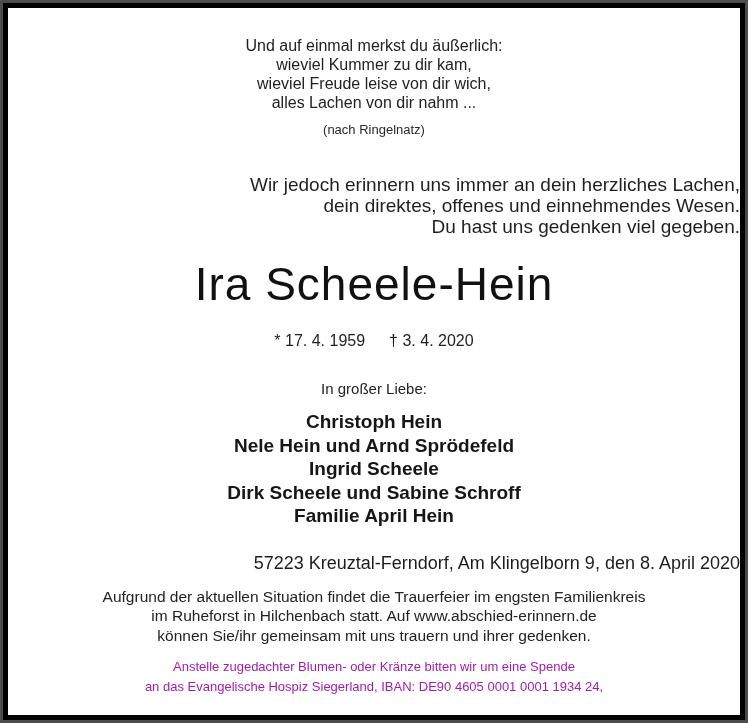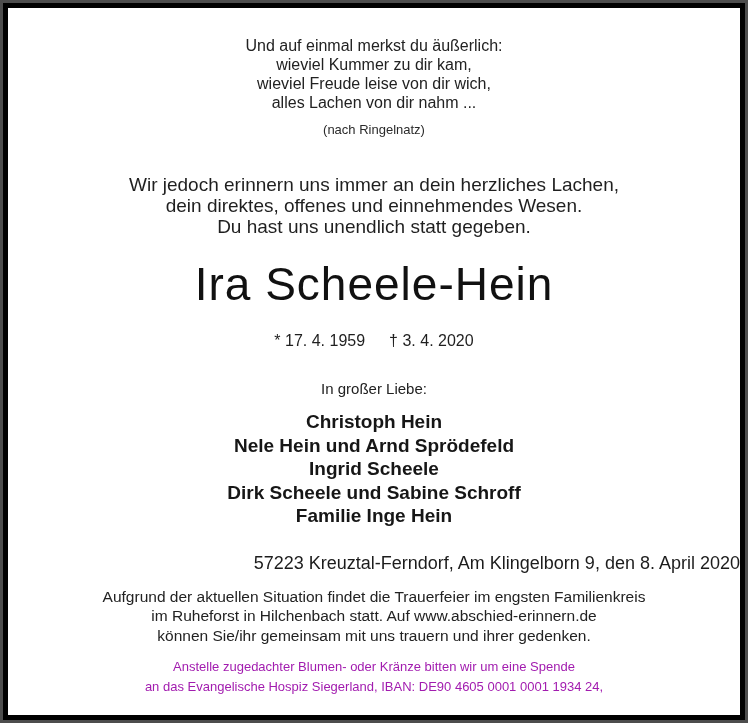--- a/index.html
+++ b/index.html
@@ -47,6 +47,7 @@
     font-size: 19px;
     line-height: 21px;
     color: #1f1f1f;
+    text-align: right;
   }
   .deceased-name {
     margin: 0;

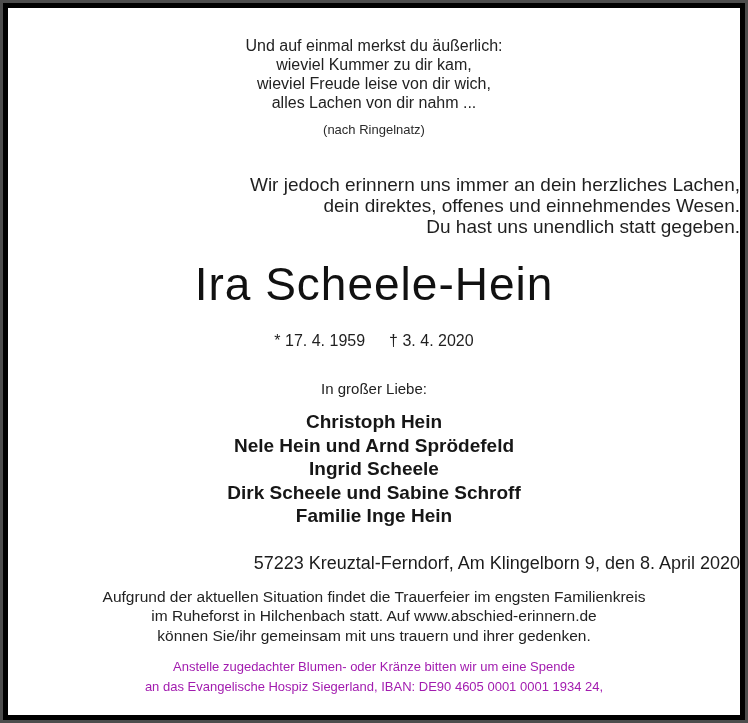--- a/index.html
+++ b/index.html
@@ -114,7 +114,7 @@
       <div class="memorial-block">
         <div>Wir jedoch erinnern uns immer an dein herzliches Lachen,</div>
         <div>dein direktes, offenes und einnehmendes Wesen.</div>
-        <div>Du hast uns unendlich statt gegeben.</div>
+        <div>Du hast uns gedenken viel gegeben.</div>
       </div>
 
       <h1 class="deceased-name">Ira Scheele-Hein</h1>

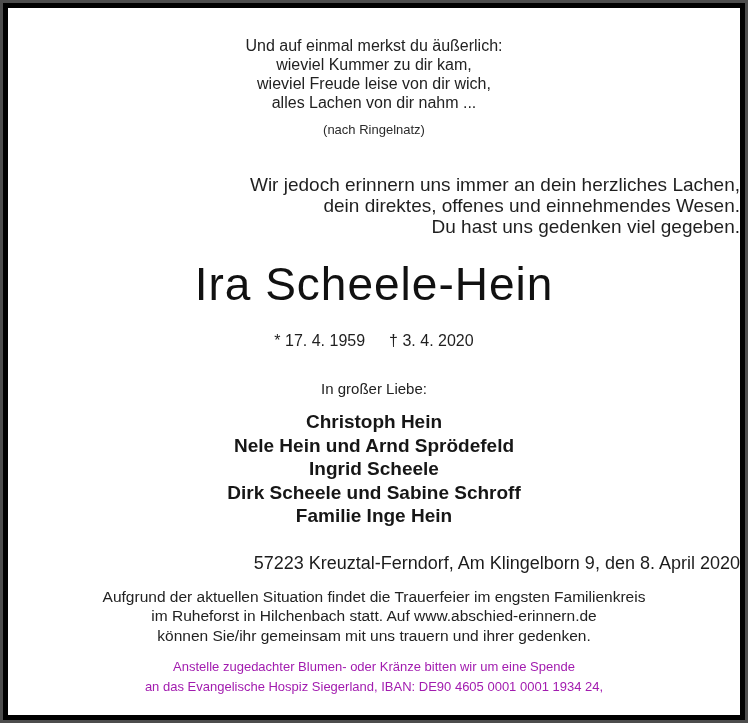--- a/index.html
+++ b/index.html
@@ -130,7 +130,7 @@
         <div>Nele Hein und Arnd Sprödefeld</div>
         <div>Ingrid Scheele</div>
         <div>Dirk Scheele und Sabine Schroff</div>
-        <div>Familie Inge Hein</div>
+        <div>Familie April Hein</div>
       </div>
 
       <div class="address-line">57223 Kreuztal-Ferndorf, Am Klingelborn 9, den 8. April 2020</div>

